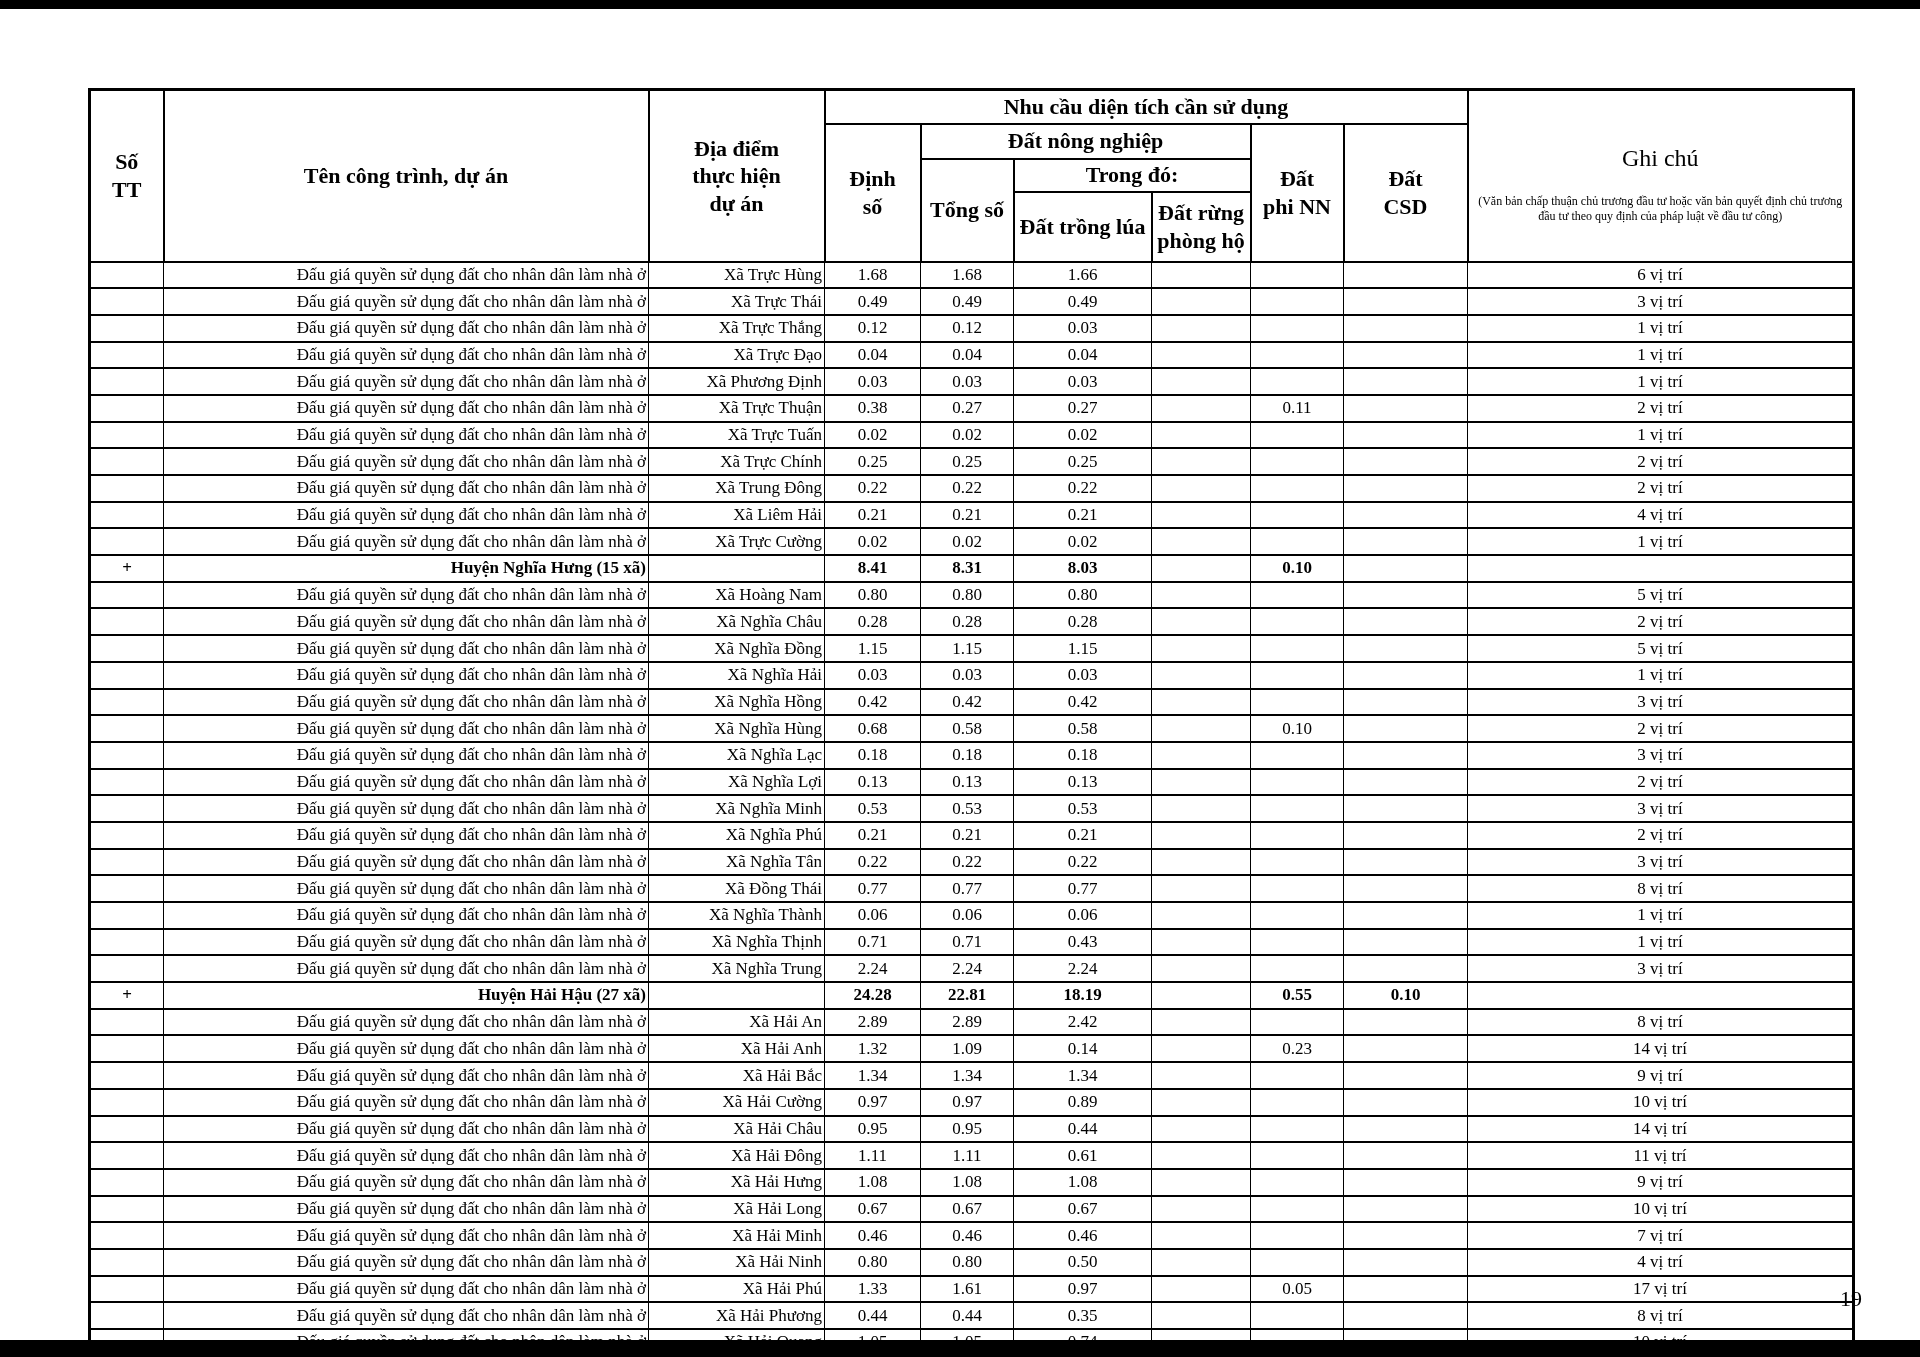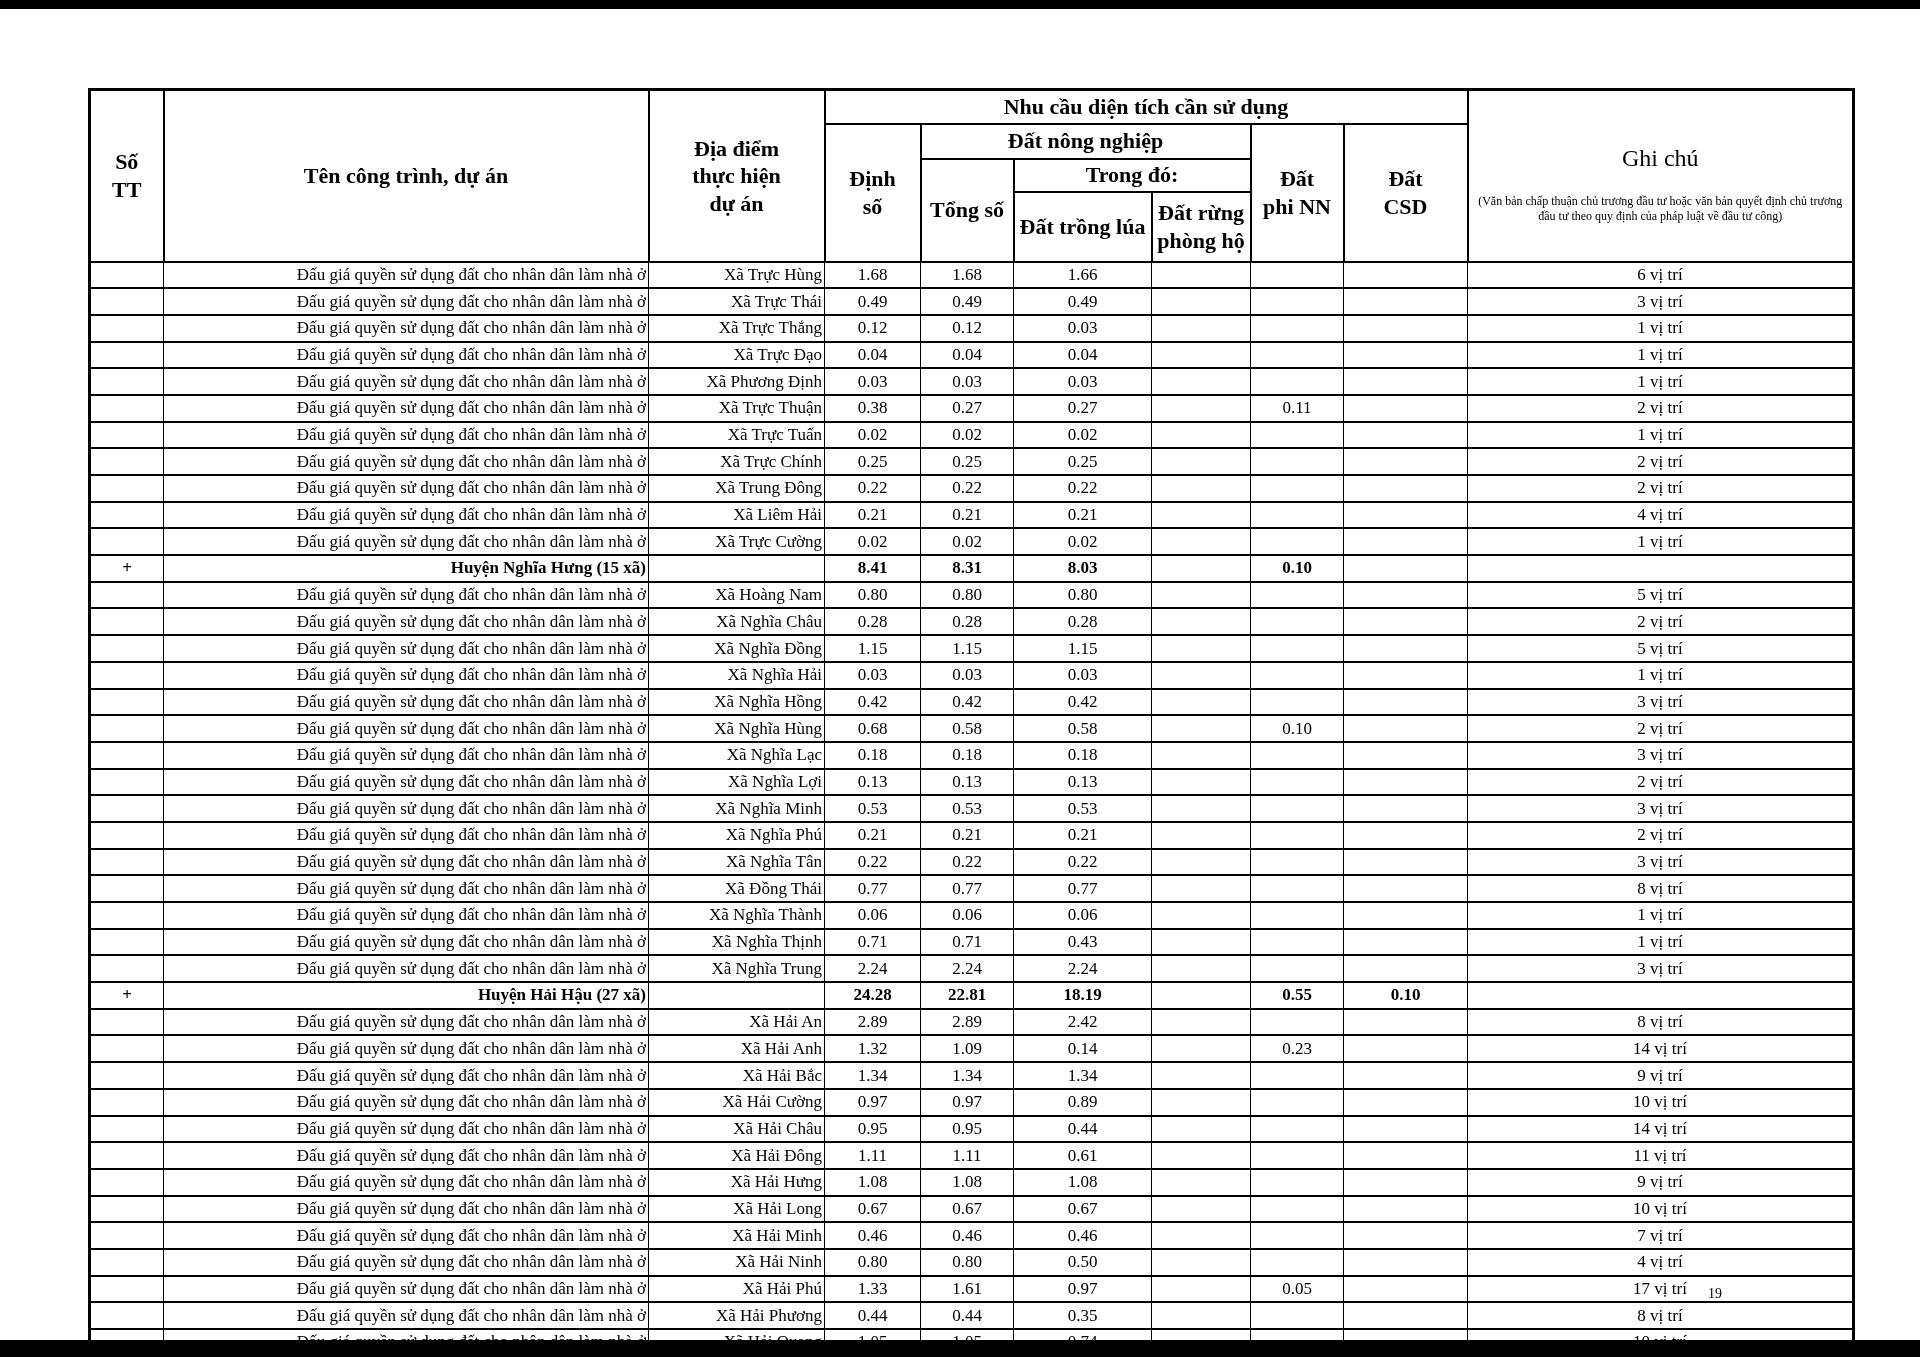--- a/index.html
+++ b/index.html
@@ -63,9 +63,9 @@
 
   .page-number {
     position: absolute;
-    left: 1708px;
+    left: 1840px;
     top: 1286px;
-    font-size: 14px;
+    font-size: 22px;
   }
 </style>
 </head>

